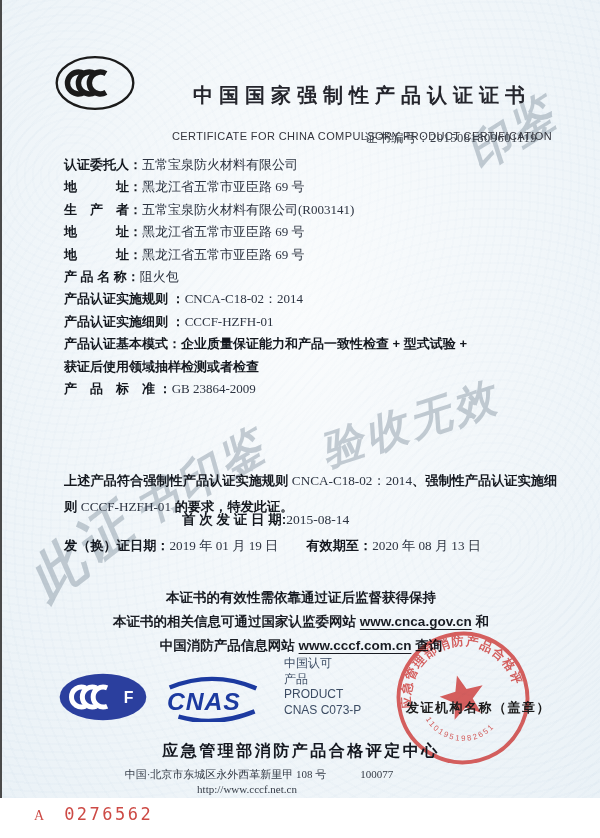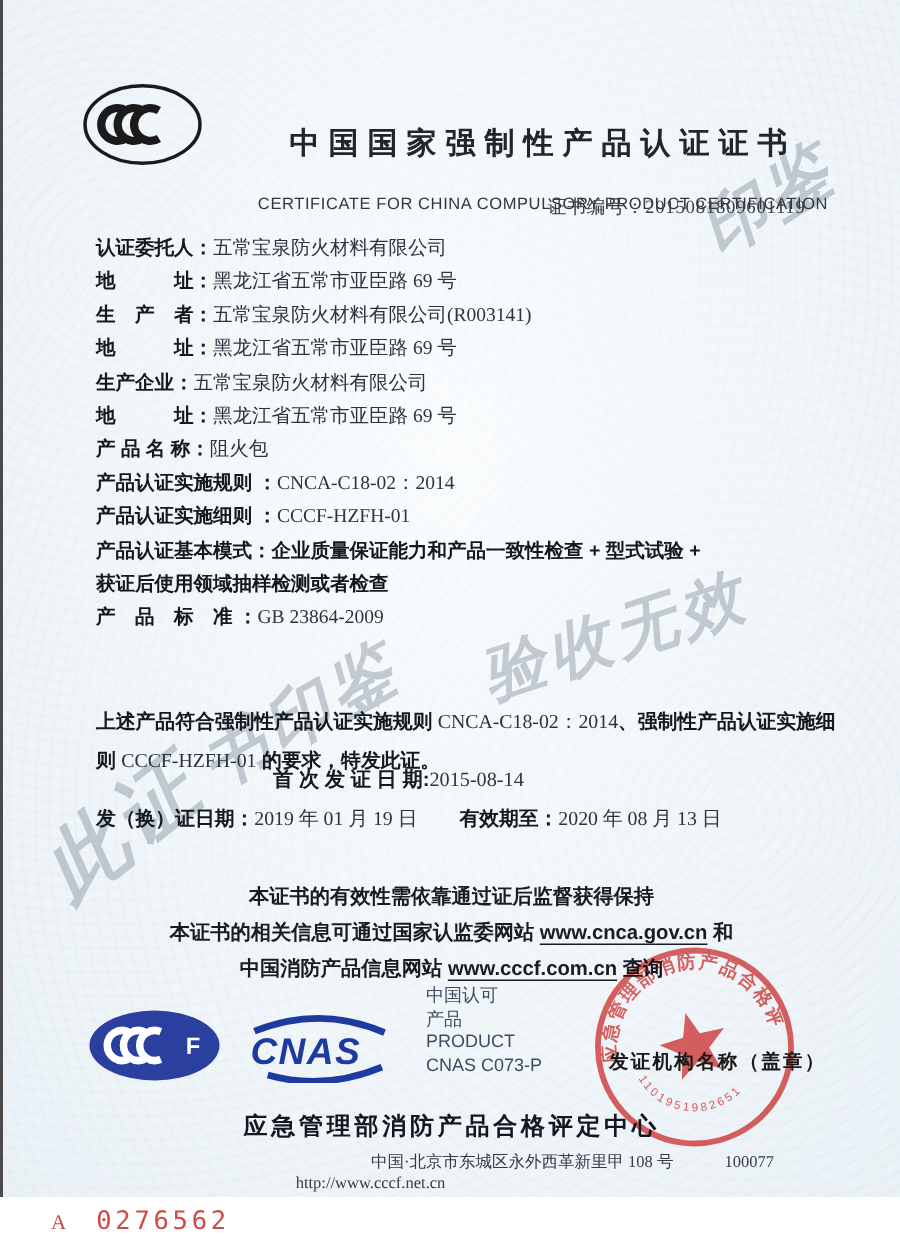--- a/index.html
+++ b/index.html
@@ -103,7 +103,6 @@
     <div class="row"><span class="lbl">地　　　址：</span><span class="val">黑龙江省五常市亚臣路 69 号</span></div>
     <div class="row"><span class="lbl">生　产　者：</span><span class="val">五常宝泉防火材料有限公司(R003141)</span></div>
     <div class="row"><span class="lbl">地　　　址：</span><span class="val">黑龙江省五常市亚臣路 69 号</span></div>
-    <div class="row"><span class="lbl">生产企业：</span><span class="val">五常宝泉防火材料有限公司</span></div>
     <div class="row"><span class="lbl">地　　　址：</span><span class="val">黑龙江省五常市亚臣路 69 号</span></div>
     <div class="row"><span class="lbl">产 品 名 称：</span><span class="val">阻火包</span></div>
     <div class="row"><span class="lbl">产品认证实施规则 ：</span><span class="val">CNCA-C18-02：2014</span></div>

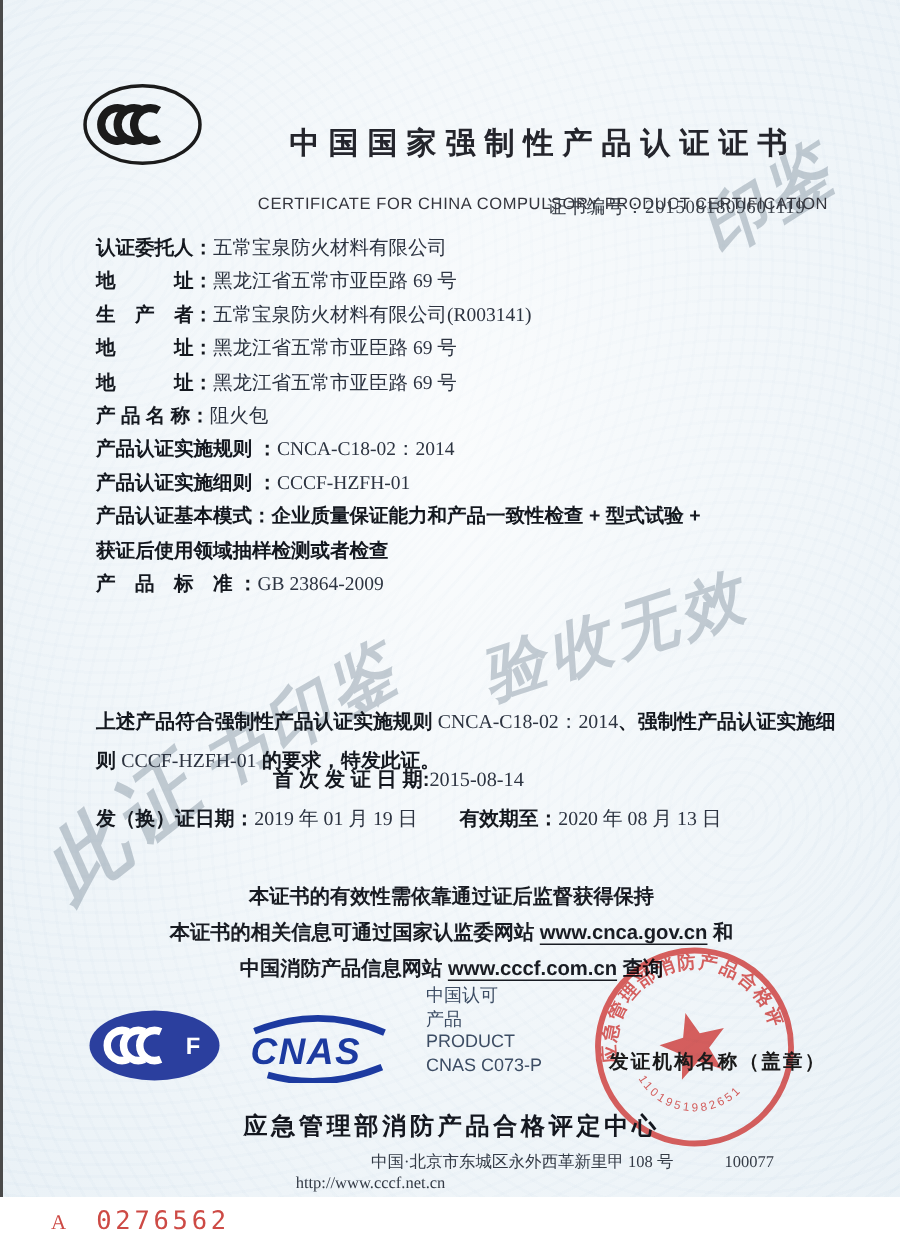--- a/index.html
+++ b/index.html
@@ -65,7 +65,7 @@
     letter-spacing:1.5px;white-space:nowrap;
   }
   .footer-org{left:0;top:741px;width:598px;text-align:center;font-size:16px;font-weight:700;color:#14171f;letter-spacing:2.5px;z-index:5;}
-  .footer-addr{left:0;top:767px;width:514px;text-align:right;font-family:"Liberation Serif",serif;font-size:11px;color:#333a45;z-index:5;}
+  .footer-addr{left:0;top:767px;width:514px;text-align:center;font-family:"Liberation Serif",serif;font-size:11px;color:#333a45;z-index:5;}
   .footer-url{left:0;top:783px;width:490px;text-align:center;font-family:"Liberation Serif",serif;font-size:11px;color:#333a45;z-index:5;}
   .addr-gap{display:inline-block;width:34px;}
   .serial{left:34px;top:804px;color:#cd4a45;z-index:3;white-space:nowrap;}

